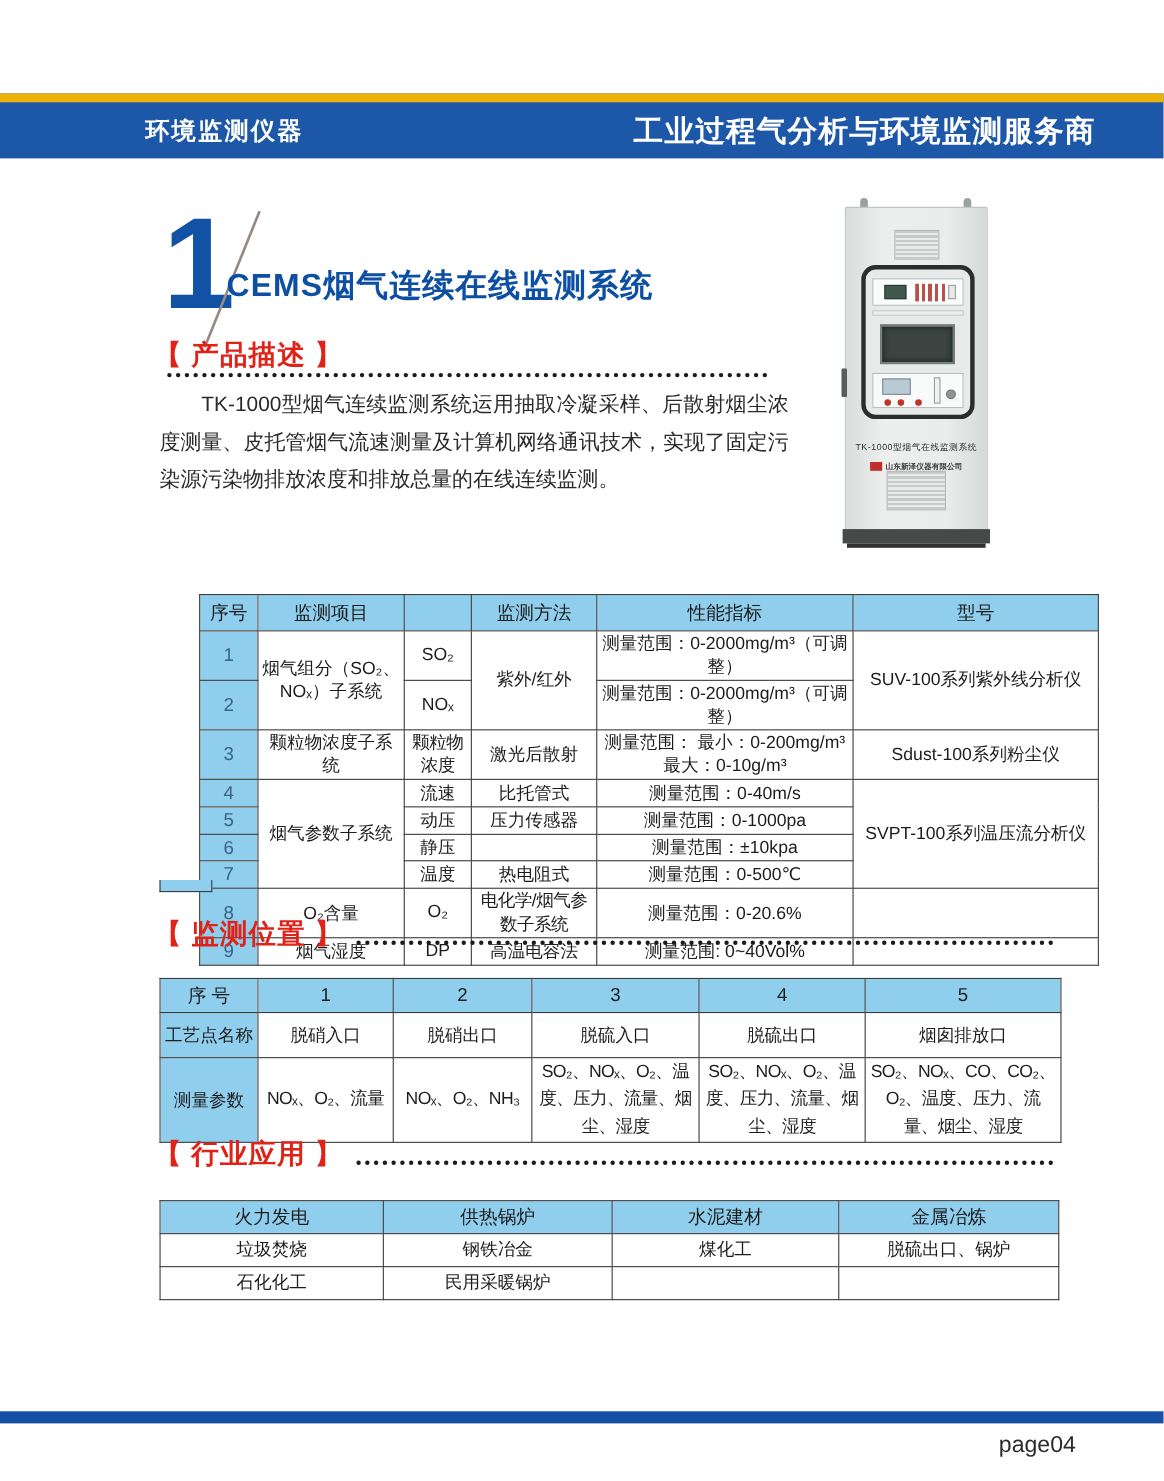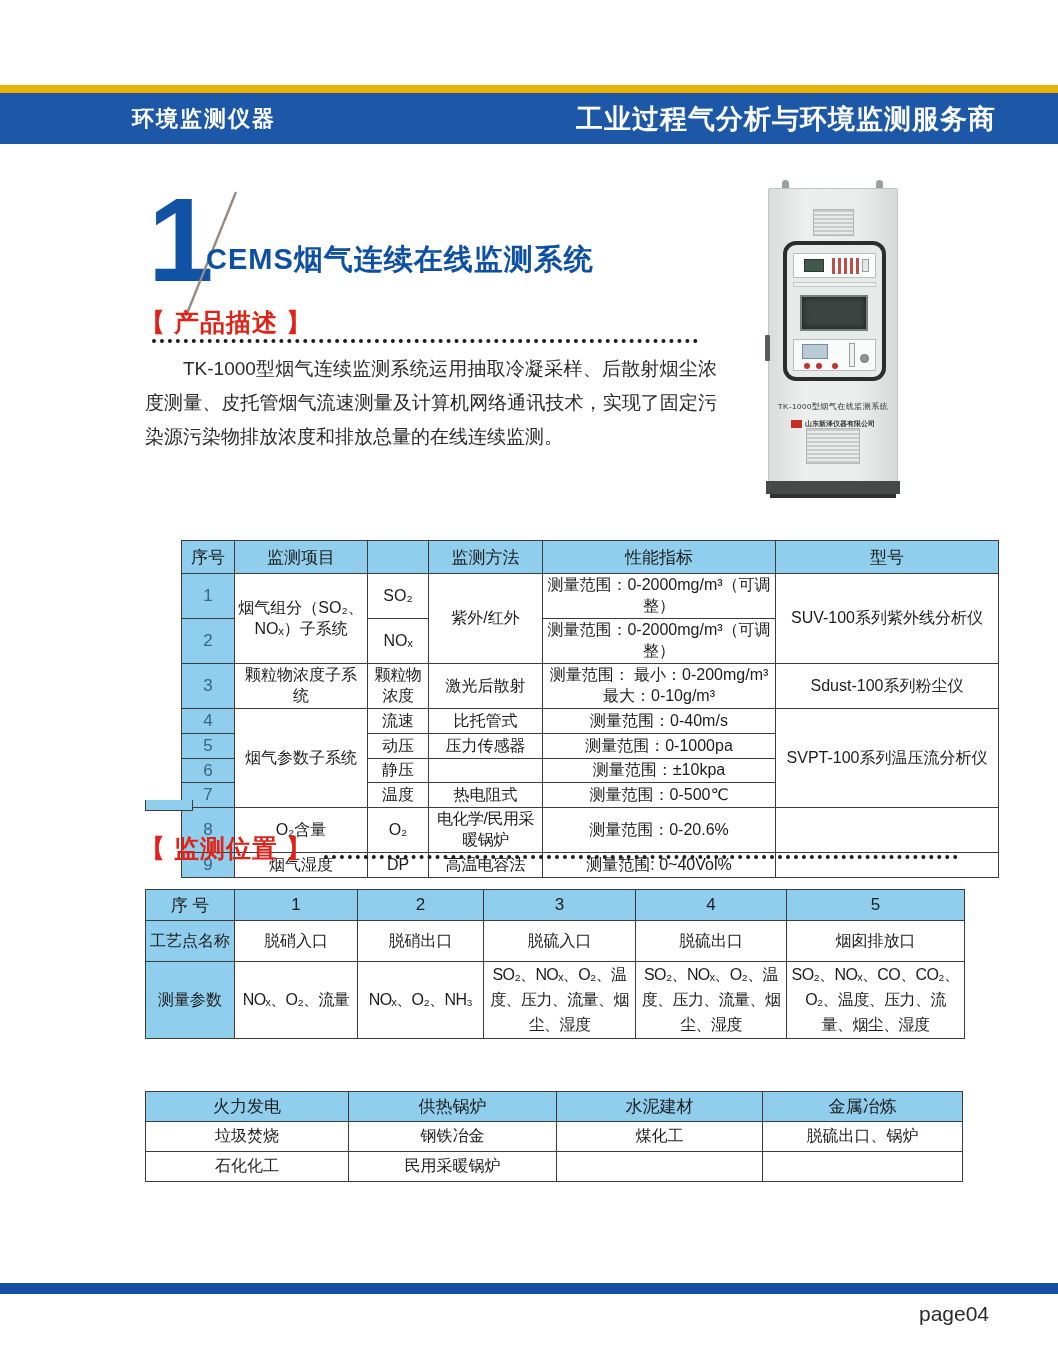--- a/index.html
+++ b/index.html
@@ -210,7 +210,7 @@
       <td class="no">8</td>
       <td>O₂含量</td>
       <td>O₂</td>
-      <td class="small">电化学/民用采暖锅炉</td>
+      <td class="small">电化学/烟气参数子系统</td>
       <td>测量范围：0-20.6%</td>
       <td></td>
     </tr>

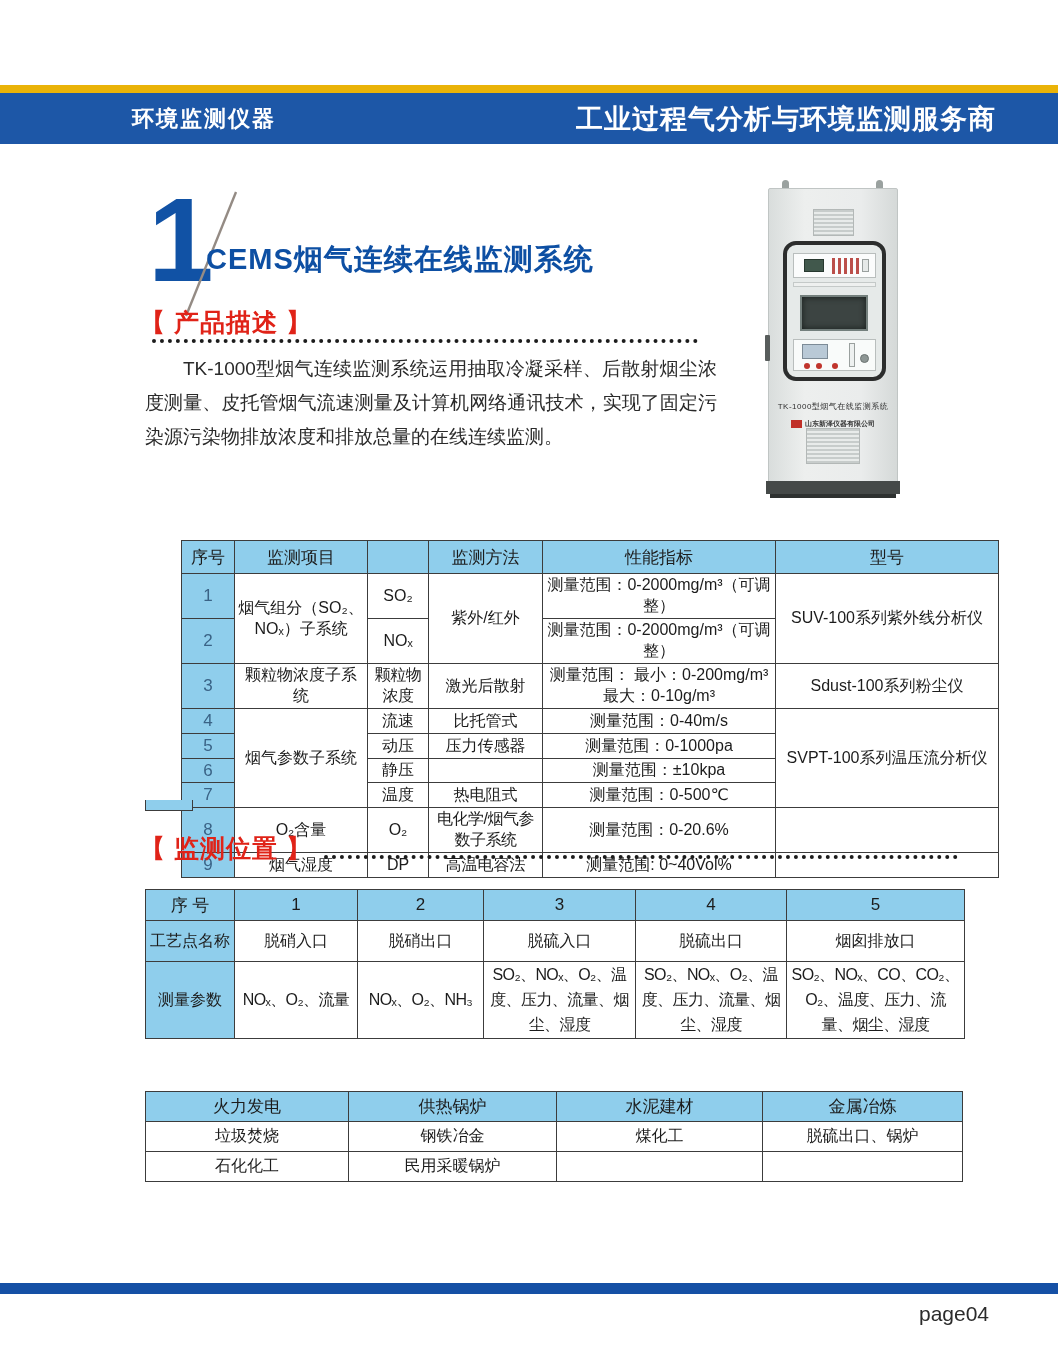--- a/index.html
+++ b/index.html
@@ -268,6 +268,10 @@
   </tbody>
     </table>
 
+  <div class="sec-head" style="left:140px; top:1032px; width:822px;">
+    <span class="sec-title">【 行业应用 】</span>
+    <span class="dots"></span>
+  </div>
 
   <table class="tbl" style="left:145px; top:1091px; width:817px;">
     <colgroup>

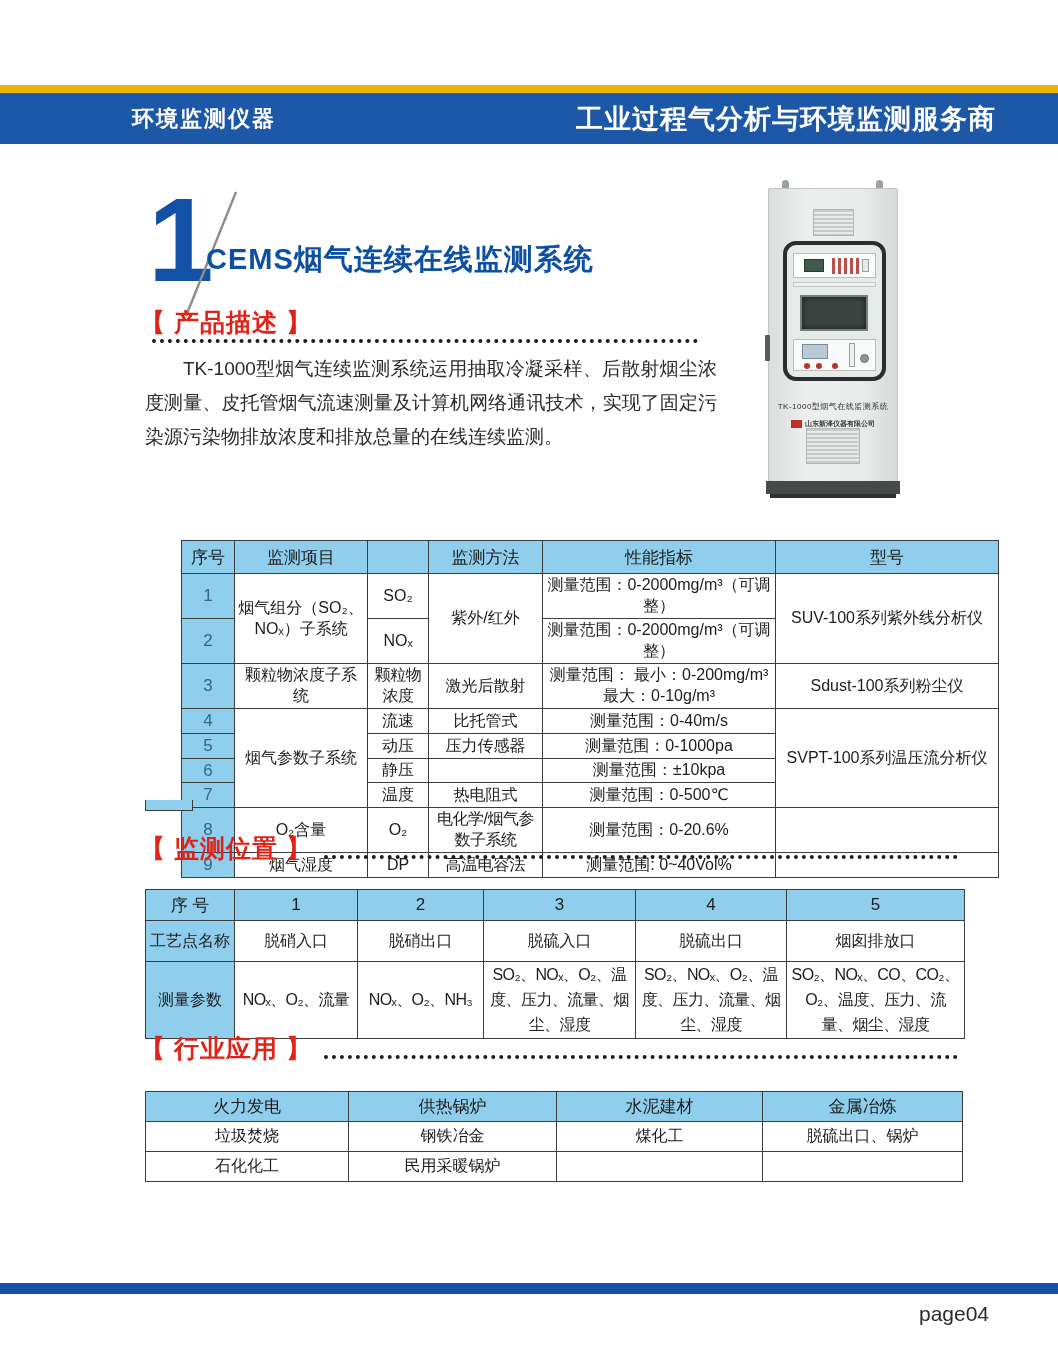--- a/index.html
+++ b/index.html
@@ -81,7 +81,7 @@
 
   
   .footbar { position:absolute; left:0; top:1283px; width:1058px; height:11px; background:#1550a5; }
-  .pagenum { position:absolute; left:908px; top:1302px; width:92px; text-align:center; font-size:21px; color:#2b2b2b; }
+  .pagenum { position:absolute; left:908px; top:1302px; width:92px; text-align:left; font-size:21px; color:#2b2b2b; }
 </style>
 </head>
 <body>

